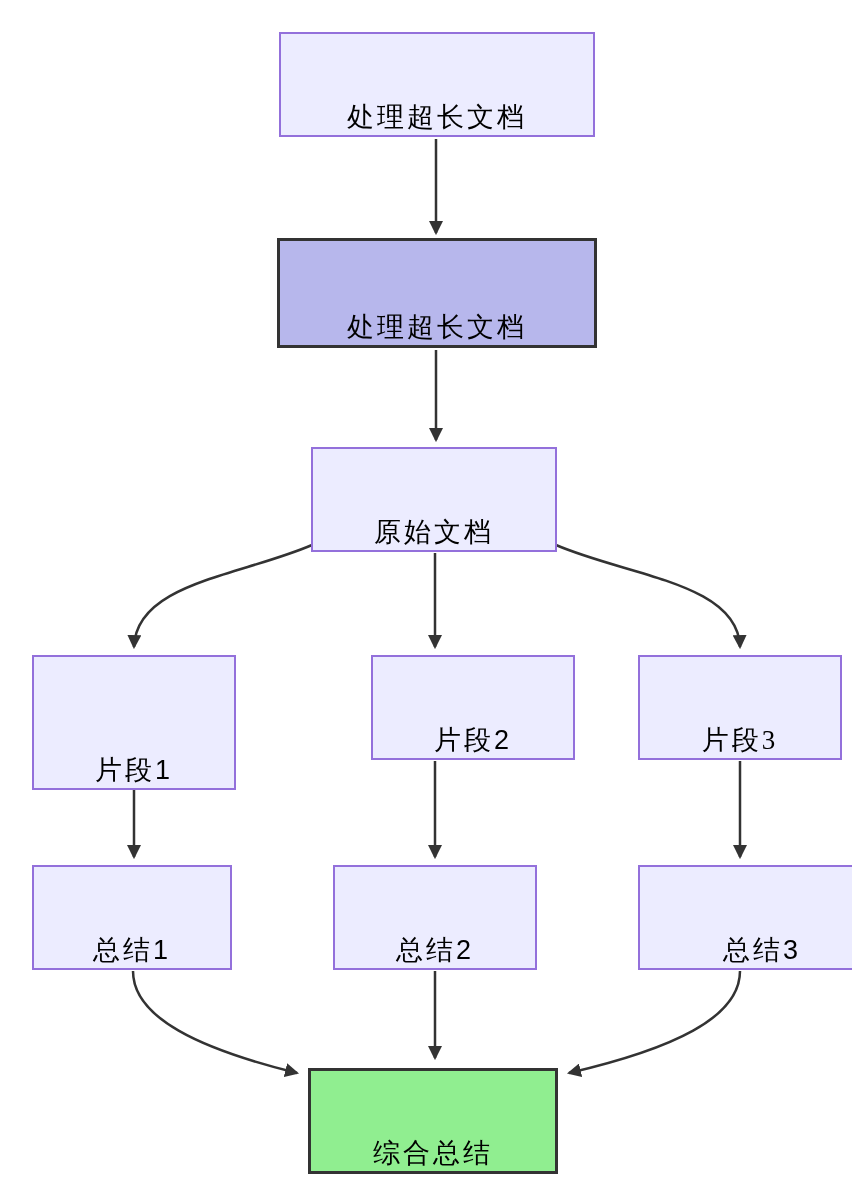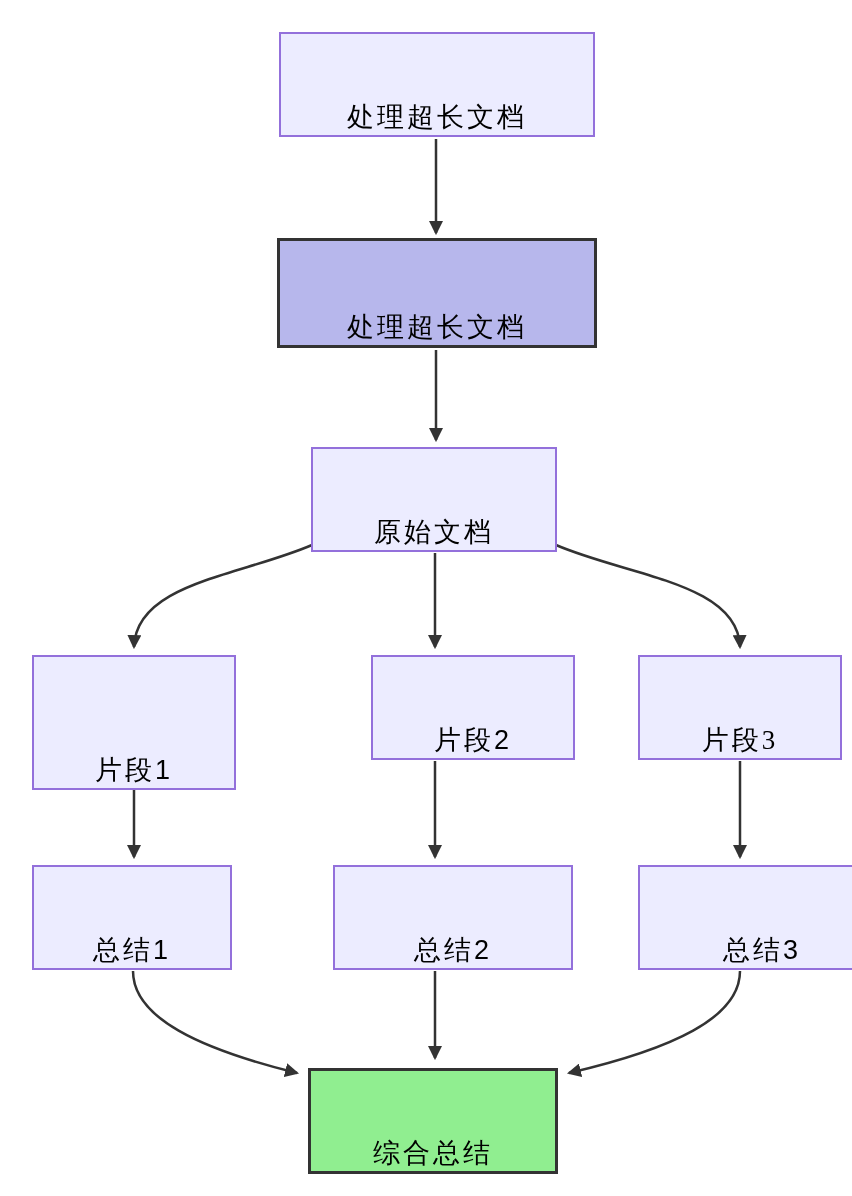--- a/index.html
+++ b/index.html
@@ -53,7 +53,7 @@
   #n-frag2    { left: 333px; top: 655px;  width: 204px; height: 105px; margin-left: 38px; }
   #n-frag3    { left: 638px; top: 655px;  width: 204px; height: 105px; font-family: Liberation Serif, serif; }
   #n-sum1     { left: 32px;  top: 865px;  width: 200px; height: 105px; }
-  #n-sum2     { left: 333px; top: 865px;  width: 240px; height: 105px; }
+  #n-sum2     { left: 333px; top: 865px;  width: 204px; height: 105px; }
   #n-sum3     { left: 638px; top: 865px;  width: 248px; height: 105px; }
   #n-final    { left: 308px; top: 1068px; width: 250px; height: 106px; }
 </style>

